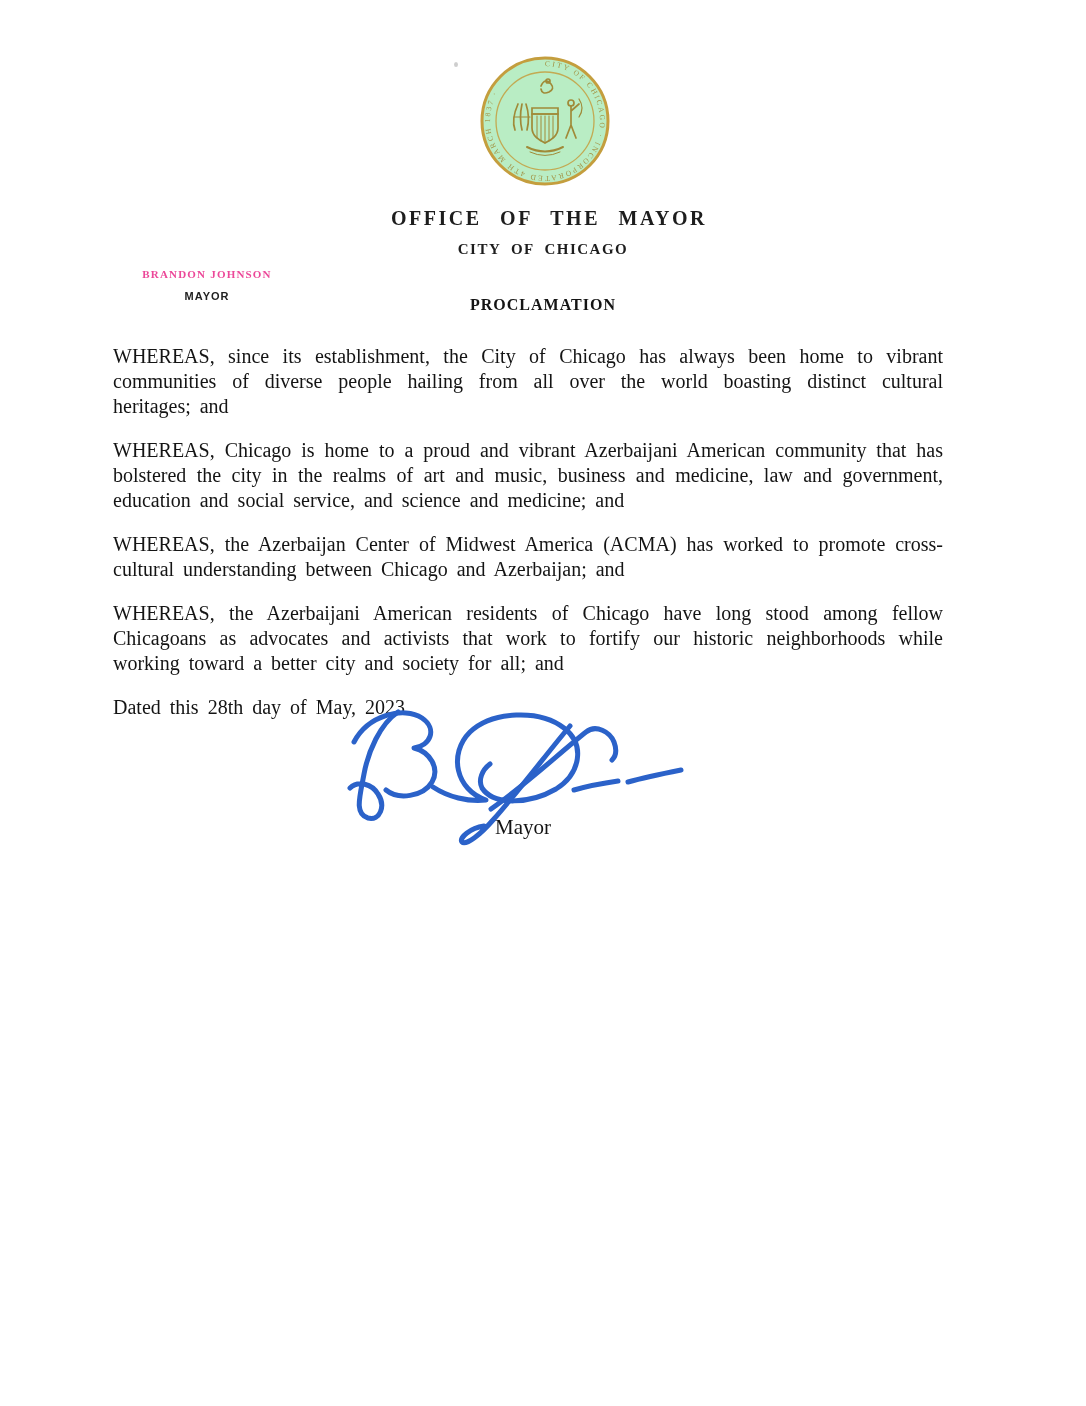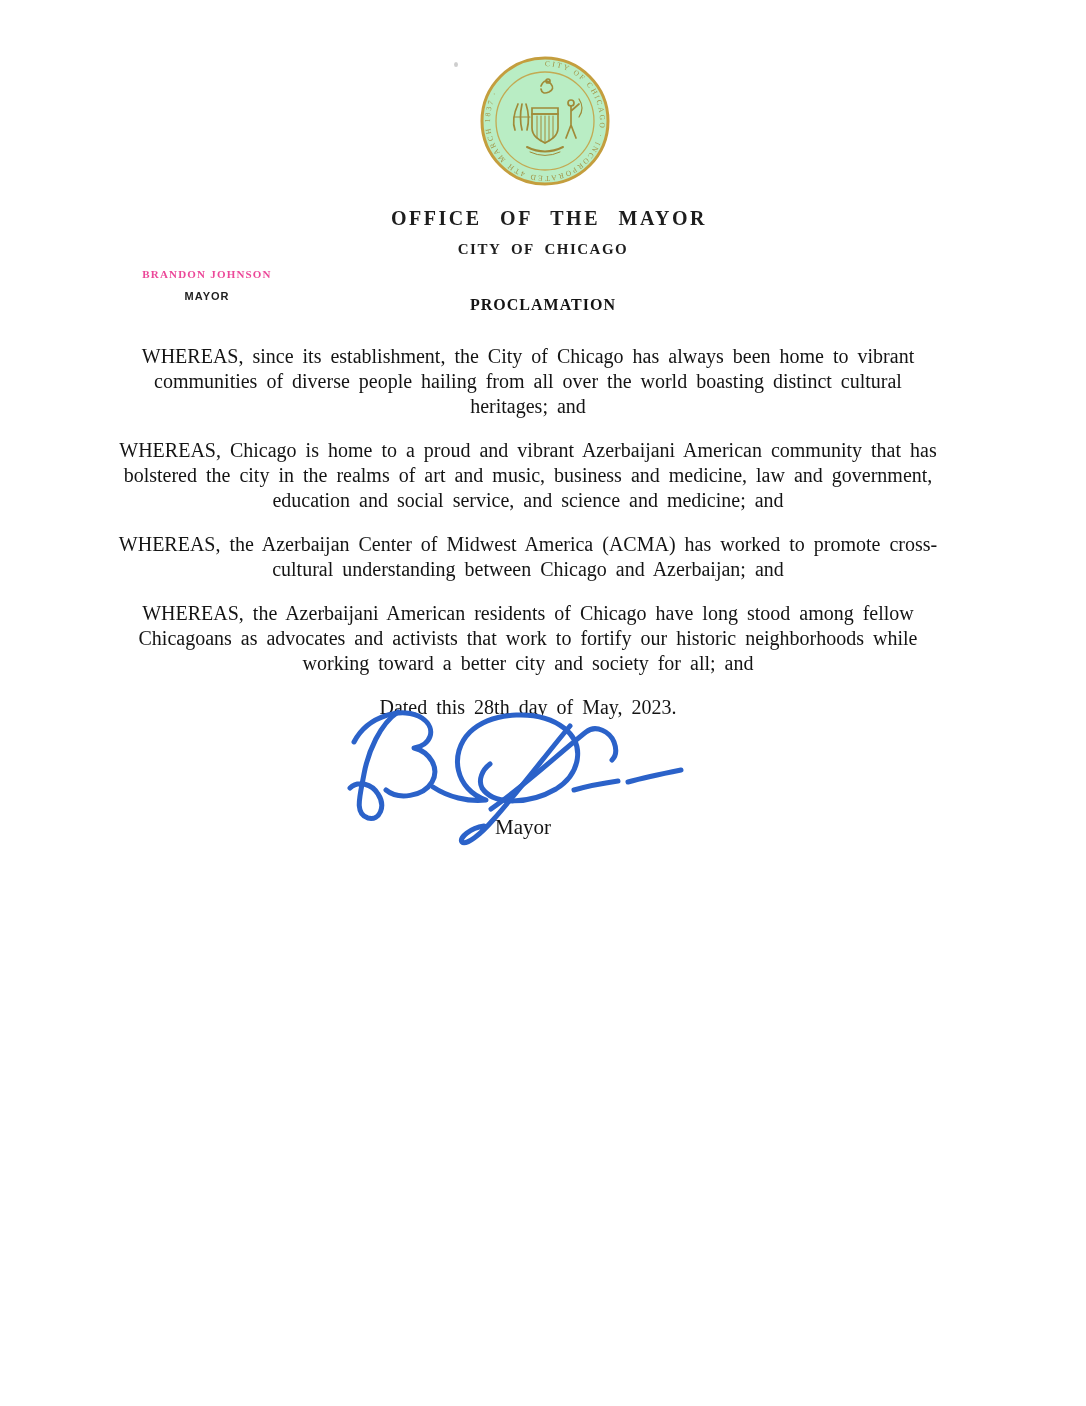--- a/index.html
+++ b/index.html
@@ -91,7 +91,7 @@
     word-spacing: 4px;
     color: #141414;
   }
-  .body-text p { margin: 0 0 19px 0; text-align: center; }
+  .body-text p { margin: 0 0 19px 0; }
   .sign-block {
     position: relative;
     height: 170px;

